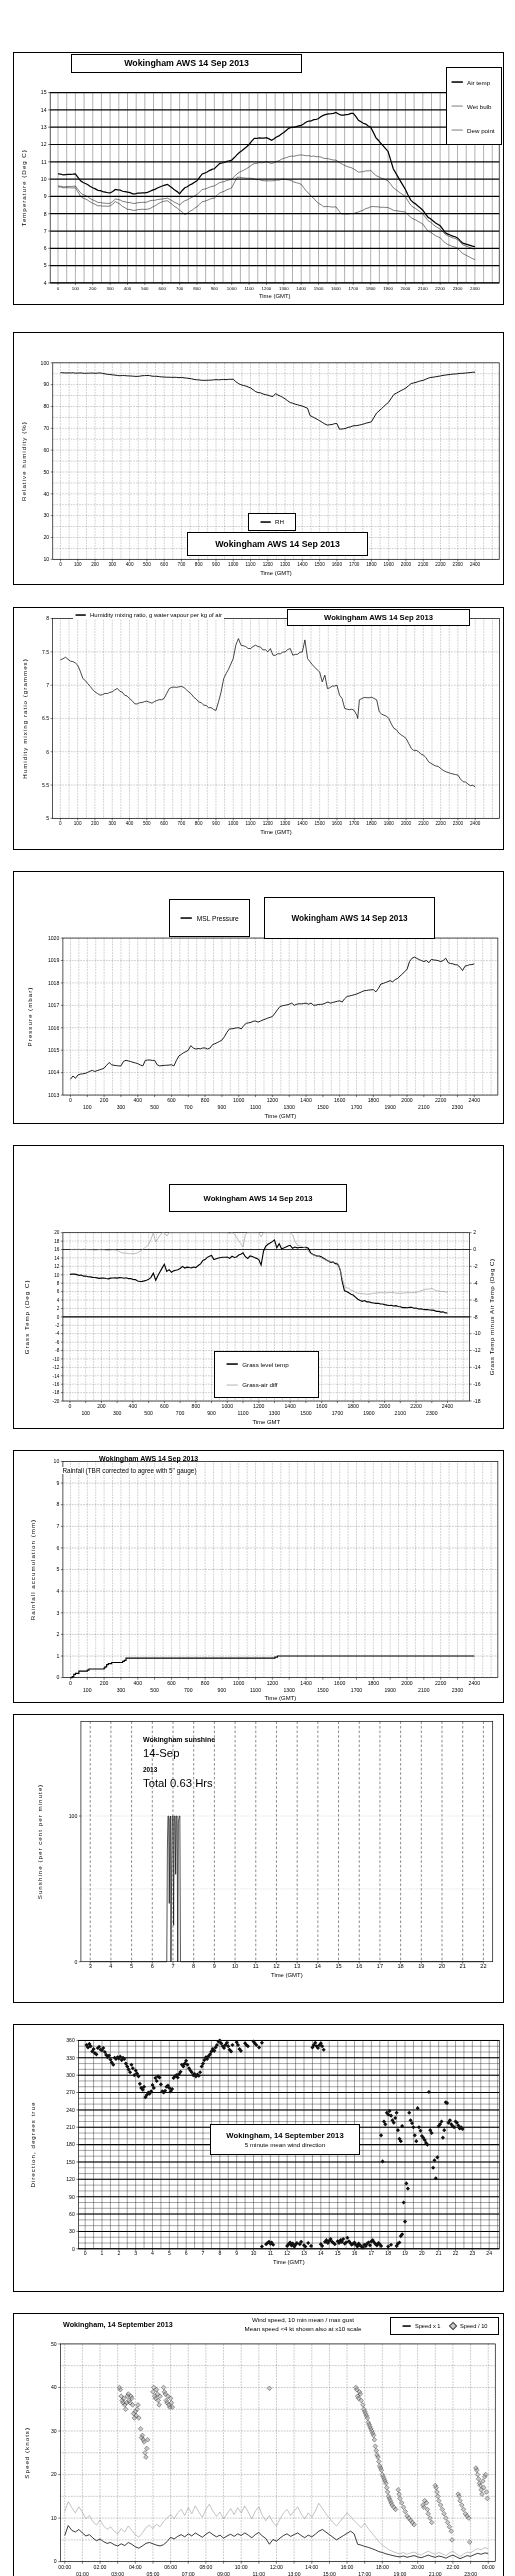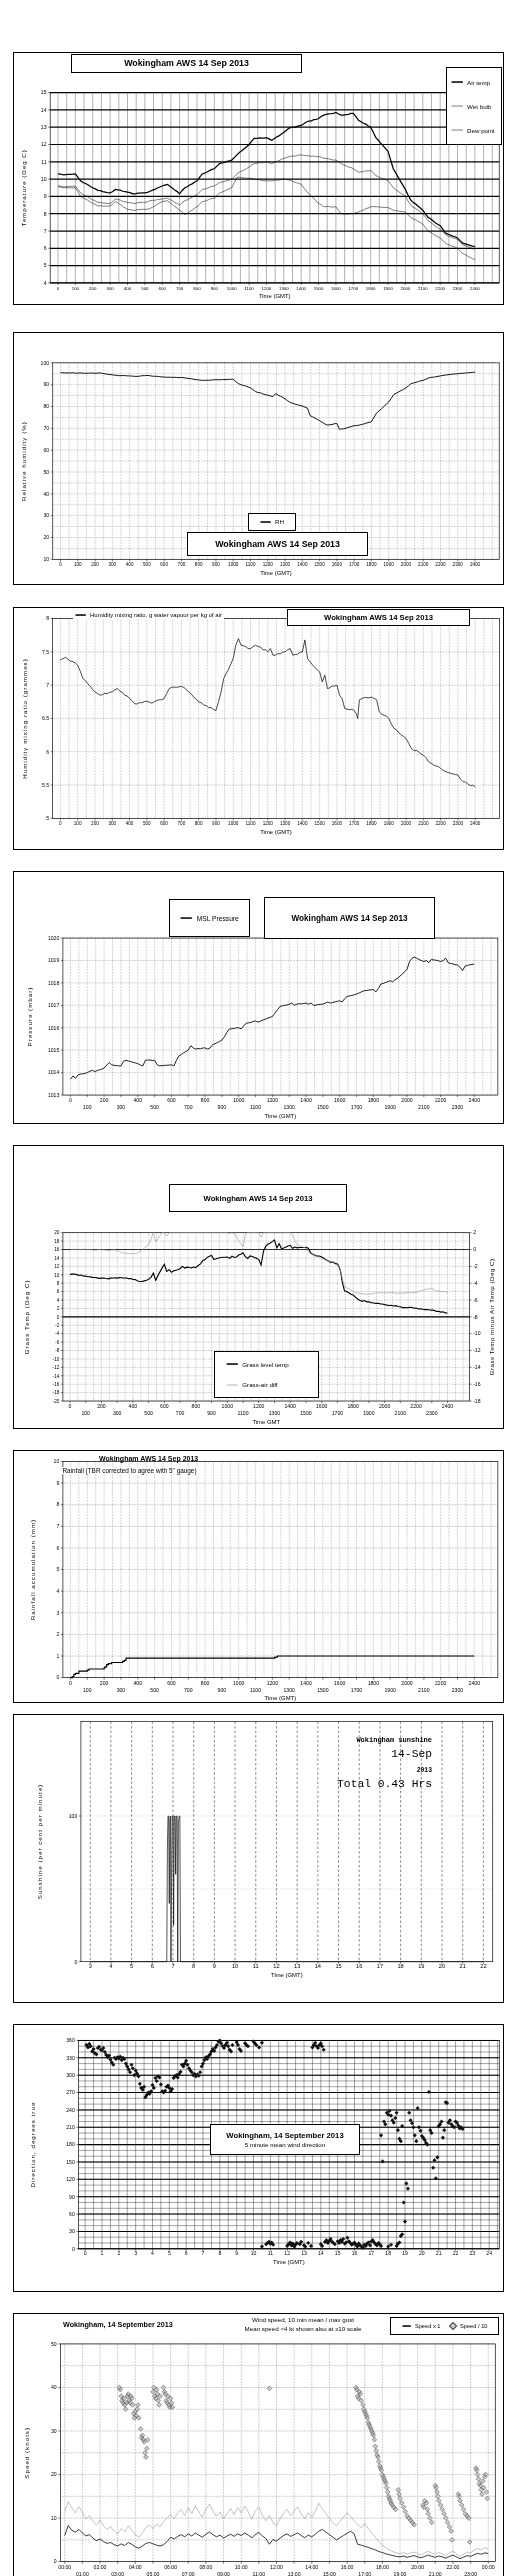--- a/index.html
+++ b/index.html
@@ -1061,7 +1061,7 @@
       <text transform="translate(55,245.5) rotate(-90)" text-anchor="middle" font-size="12" letter-spacing="2">Sunshine (per cent per minute)</text>
       <polyline points="148.1,479.0 296.8,479.0 298.0,258.2 299.2,196.0 300.5,196.0 301.7,365.8 302.9,201.6 304.1,196.0 304.9,479.0 306.1,323.3 307.3,196.0 308.9,196.0 310.1,408.2 311.3,196.0 312.9,196.0 314.1,309.2 315.3,196.0 316.9,196.0 318.1,479.0 319.3,210.1 321.0,196.0 322.2,196.0 323.4,479.0 325.0,479.0 911.9,479.0" fill="none" stroke="#000" stroke-width="1.3"></polyline>
     </svg>
-  <div class="plain" style="left:129px;top:20.6px;width:289px;text-align:right;font-family:Liberation Mono, monospace;">
+  <div class="plain" style="left:129px;top:20.6px;width:289px;text-align:left;">
     <div class="t13" style="margin-bottom:4.6px;">Wokingham sunshine</div>
     <div class="t22" style="margin-bottom:6.7px;">14-Sep</div>
     <div class="t13" style="font-size:6.4px;margin-bottom:4.6px;">2013</div>

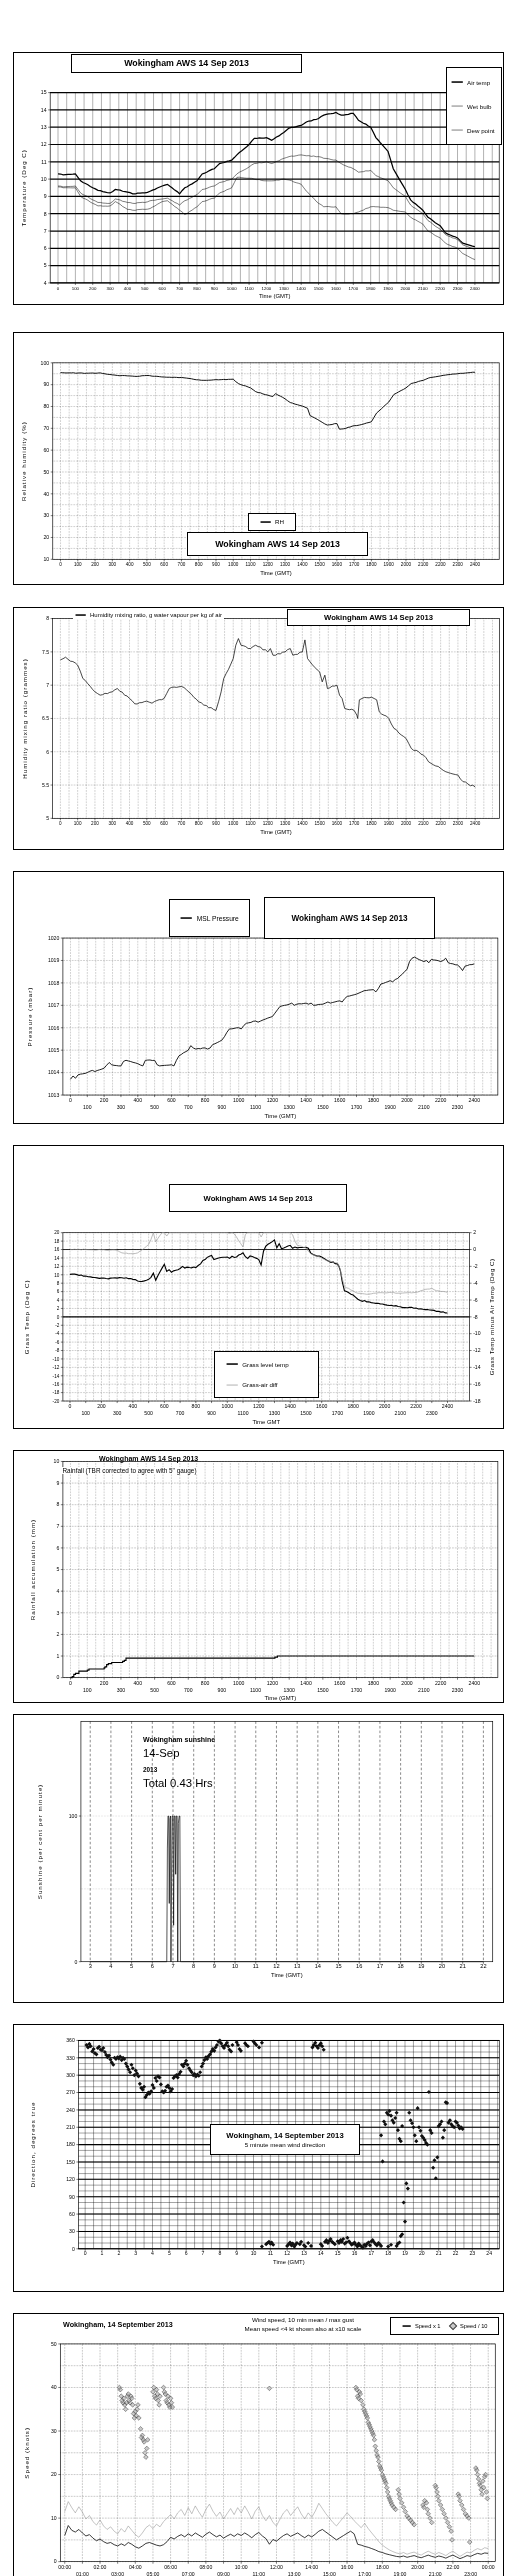--- a/index.html
+++ b/index.html
@@ -1065,7 +1065,7 @@
     <div class="t13" style="margin-bottom:4.6px;">Wokingham sunshine</div>
     <div class="t22" style="margin-bottom:6.7px;">14-Sep</div>
     <div class="t13" style="font-size:6.4px;margin-bottom:4.6px;">2013</div>
-    <div class="t22">Total 0.43 Hrs</div>
+    <div class="t22">Total 0.63 Hrs</div>
   </div>
 </div>
 

